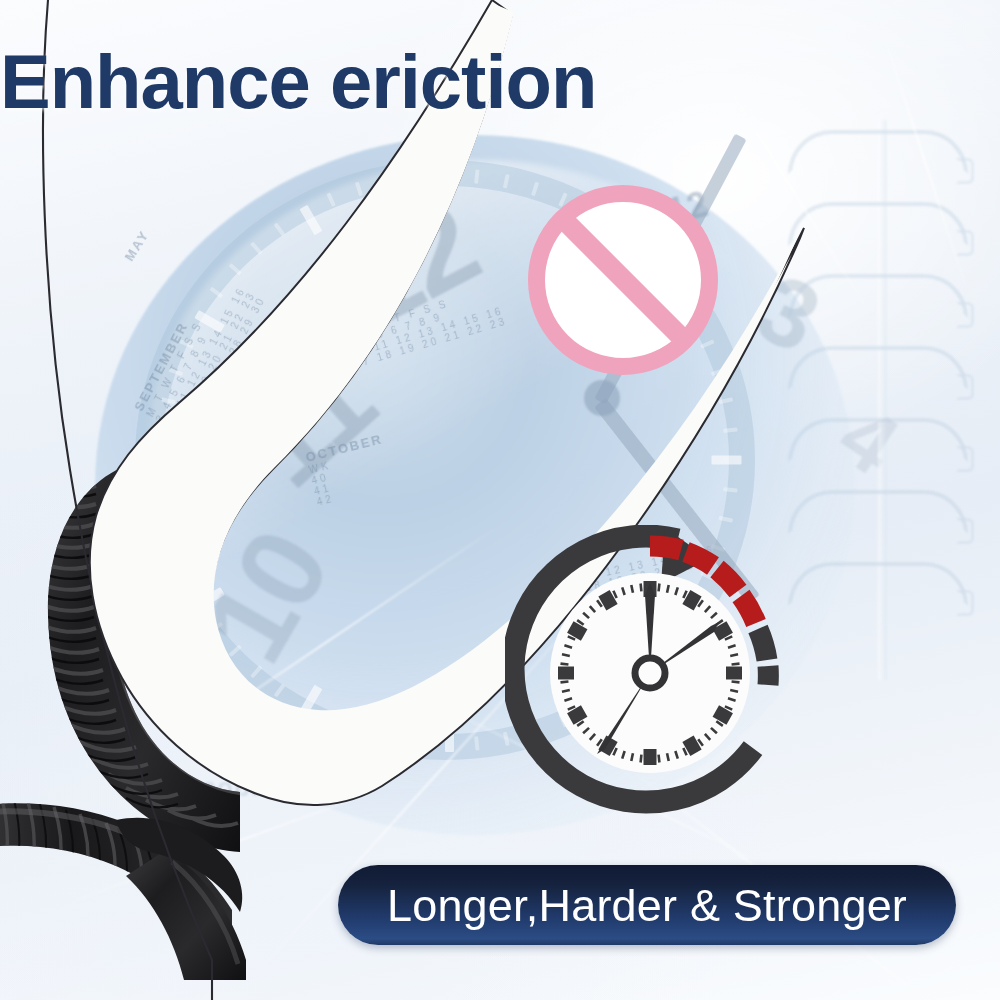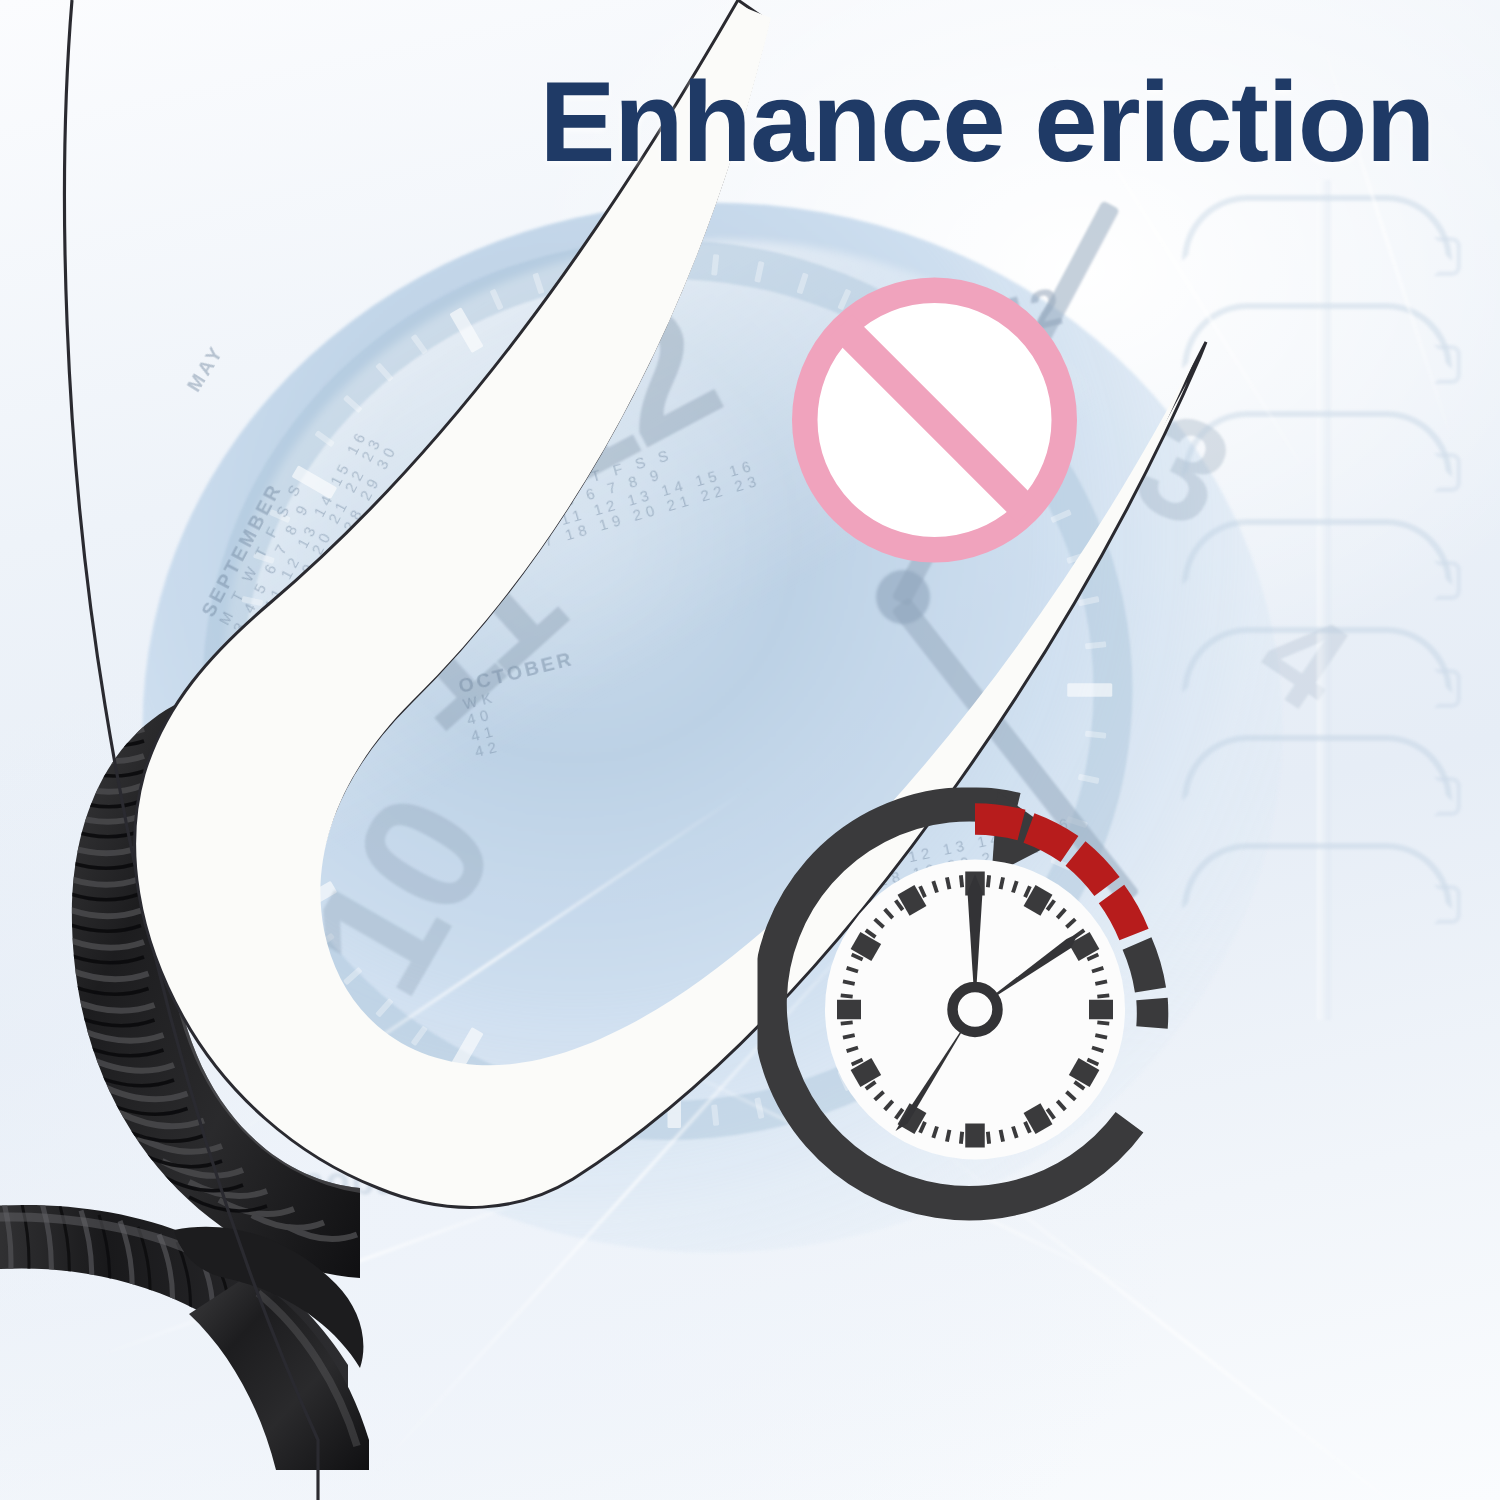--- a/index.html
+++ b/index.html
@@ -123,7 +123,7 @@
   
   .headline {
     position:absolute; left:0; top:38px; width:956px;
-    text-align:right; font-size:76px; font-weight:bold;
+    text-align:left; font-size:76px; font-weight:bold;
     color:#1f3a66; letter-spacing:-1px;
     text-shadow:0 2px 4px rgba(255,255,255,.75);
     font-family:"Liberation Sans", sans-serif;

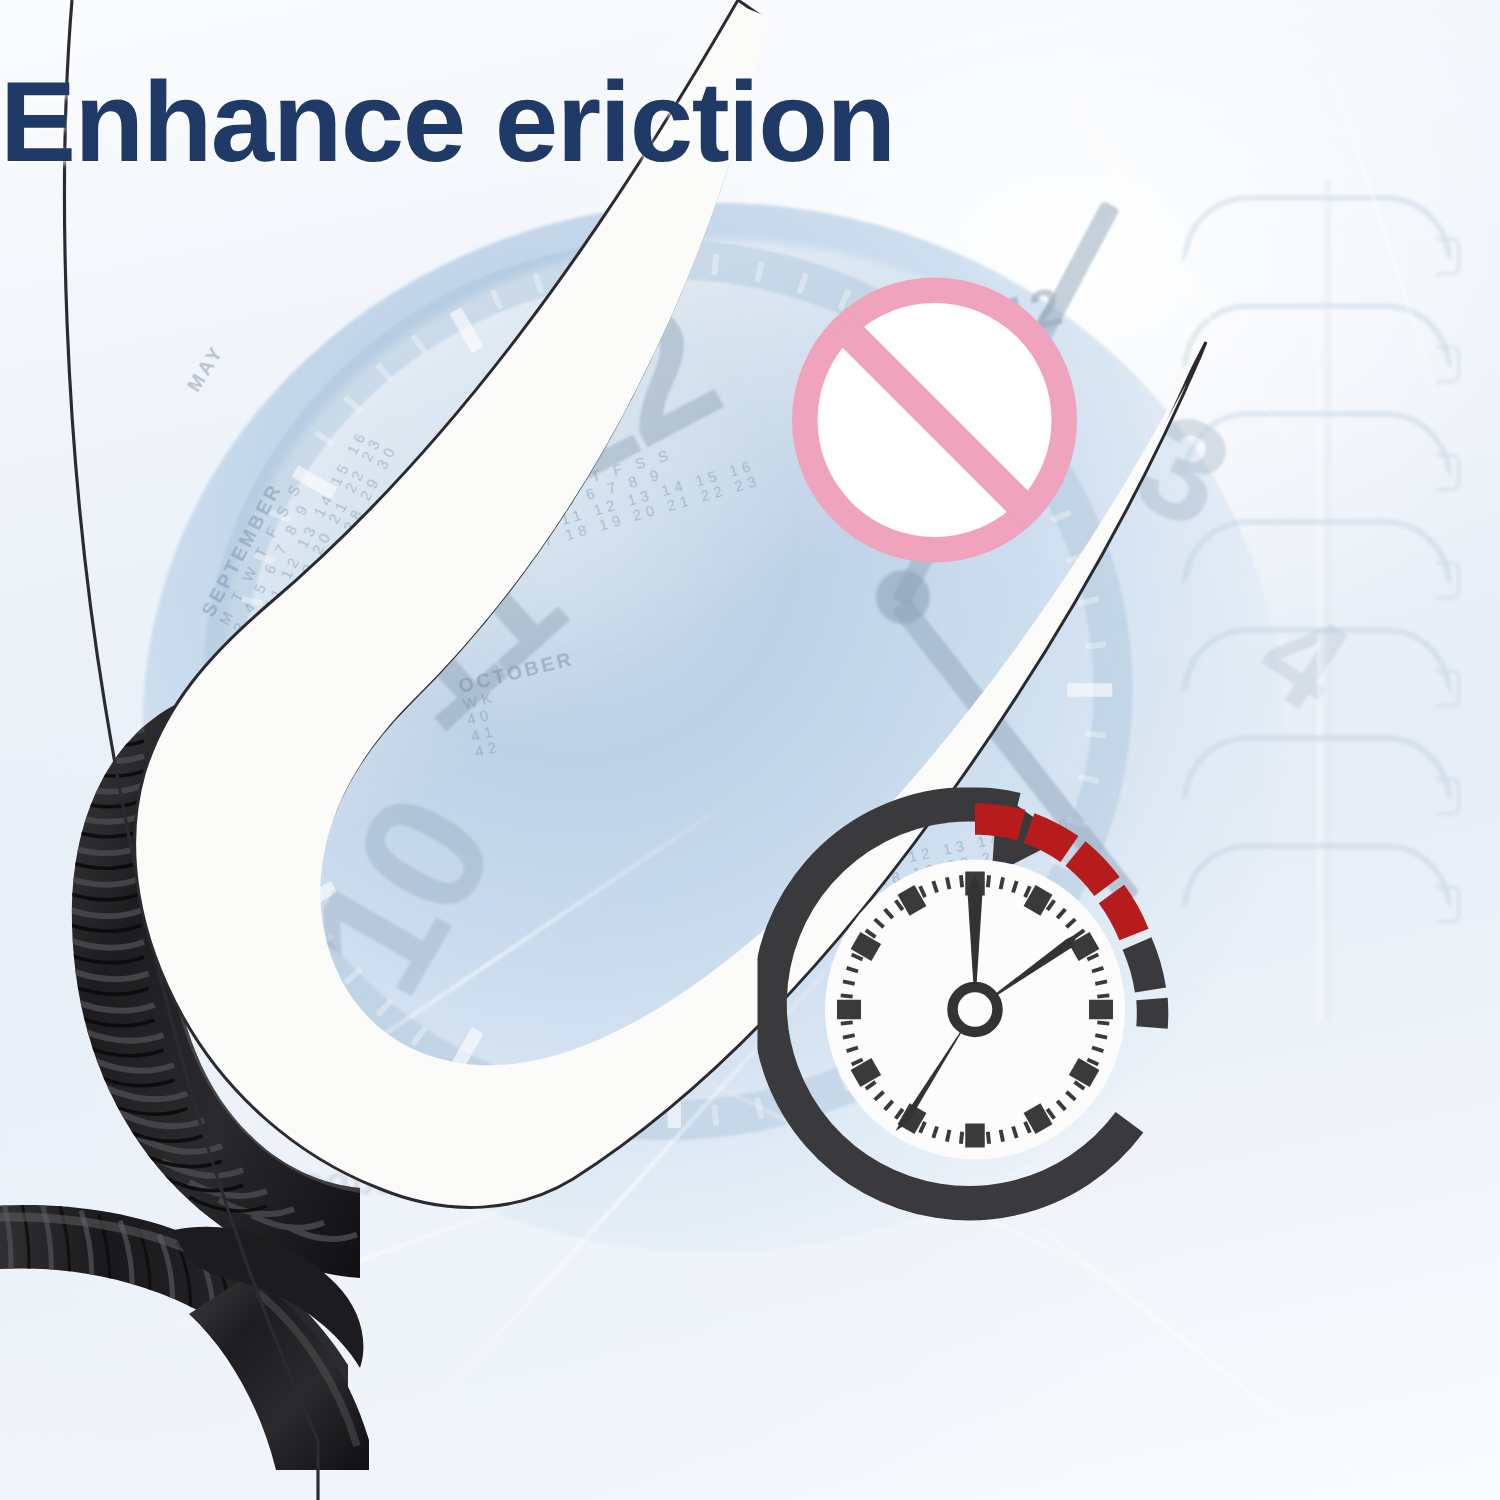--- a/index.html
+++ b/index.html
@@ -543,6 +543,9 @@
 
   <div class="headline">Enhance eriction</div>
 
+  <div class="pill">
+    <span>Longer,Harder &amp; Stronger</span>
+  </div>
 
 </div>
 

